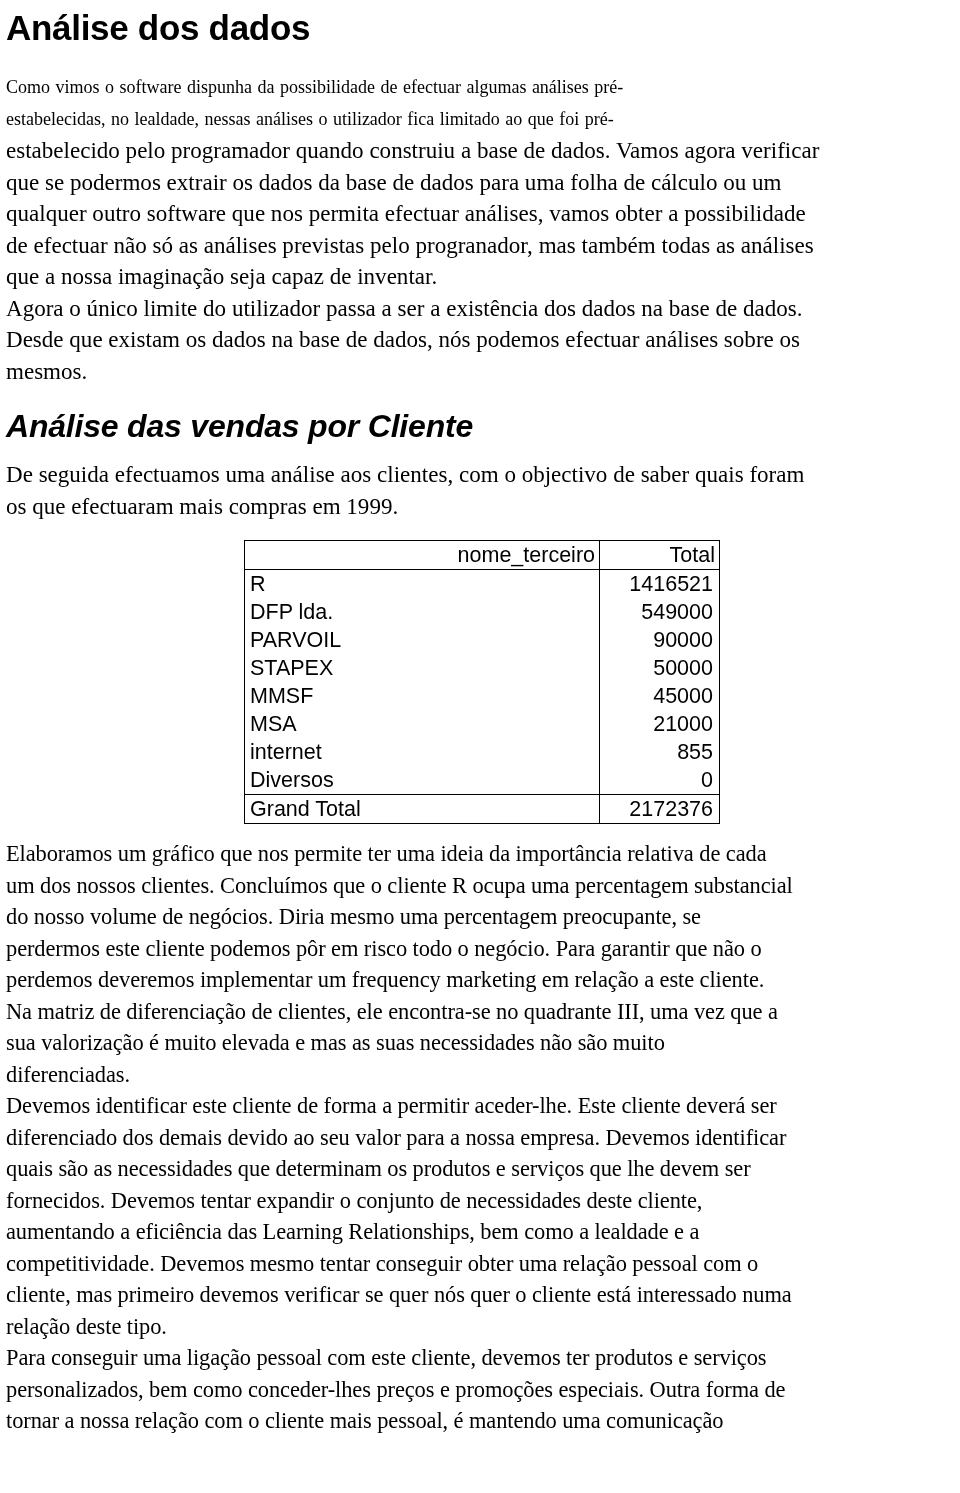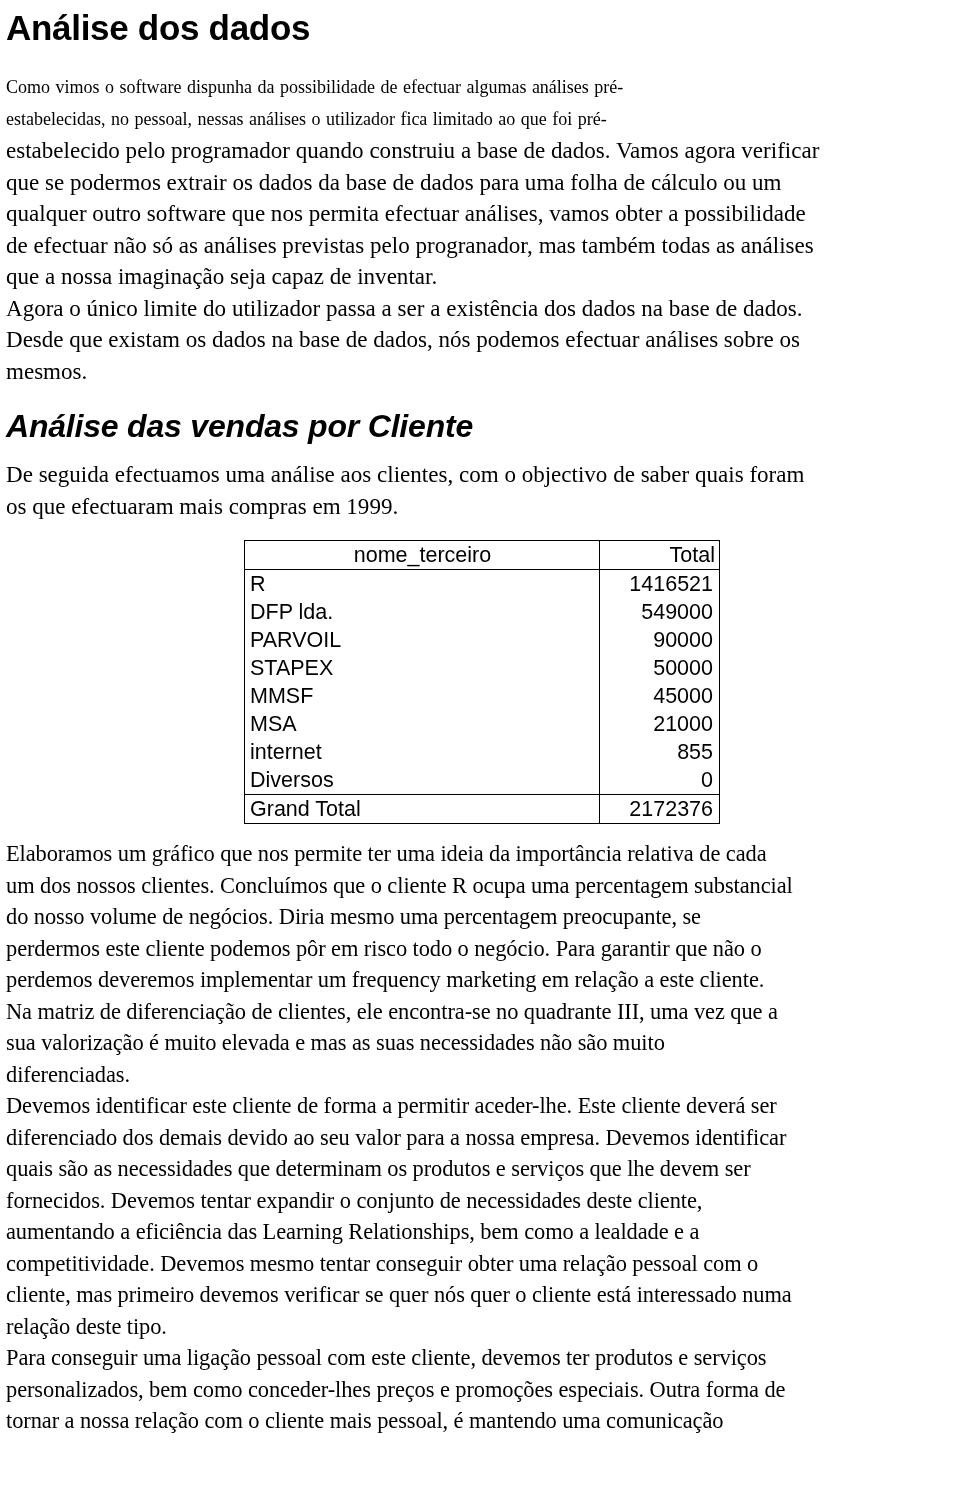--- a/index.html
+++ b/index.html
@@ -131,7 +131,7 @@
 
     <div class="para wide">
       <div>Como vimos o software dispunha da possibilidade de efectuar algumas análises pré-</div>
-      <div>estabelecidas, no pessoal, nessas análises o utilizador fica limitado ao que foi pré-</div>
+      <div>estabelecidas, no lealdade, nessas análises o utilizador fica limitado ao que foi pré-</div>
     </div>
 
     <div class="para narrow-loose">

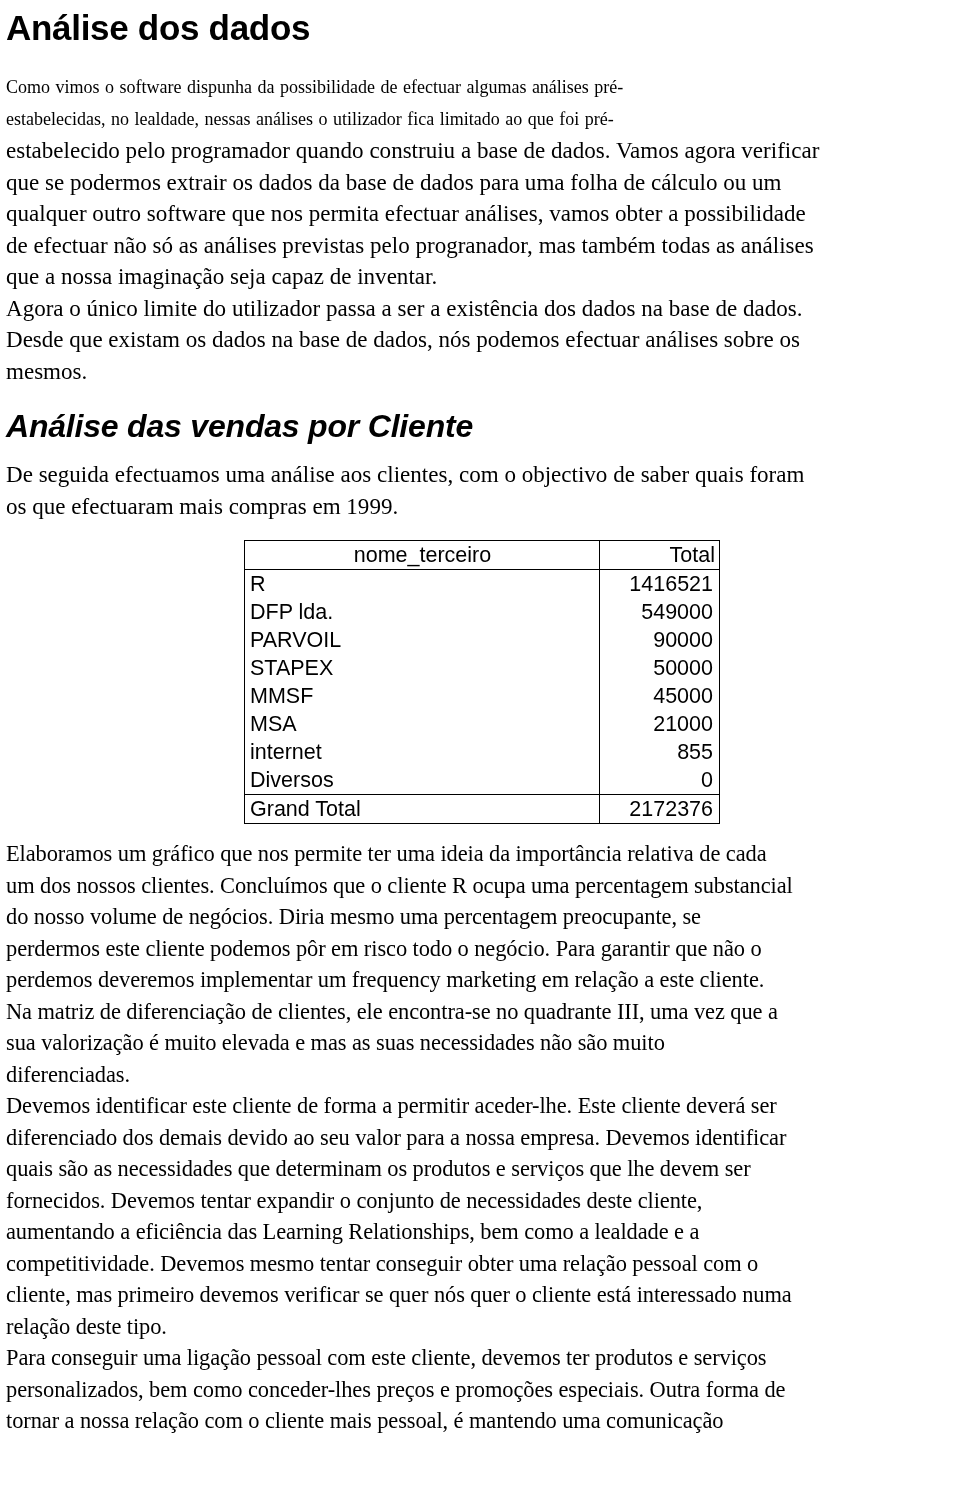--- a/index.html
+++ b/index.html
@@ -104,7 +104,7 @@
     white-space: nowrap;
   }
   table.pivot thead th {
-    text-align: center;
+    text-align: right;
     border-bottom: 1.2px solid #000;
   }
   table.pivot thead th.th-total {

